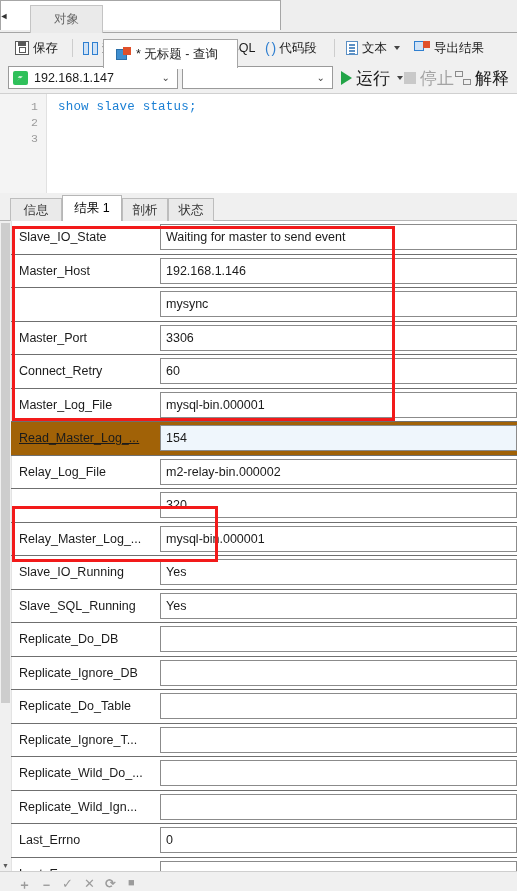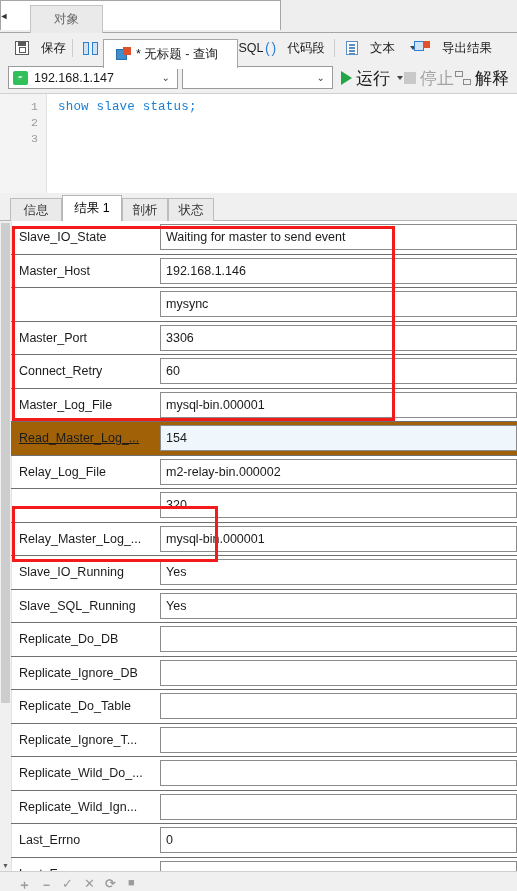--- a/index.html
+++ b/index.html
@@ -36,7 +36,7 @@
 
   
   .toolbar{position:absolute;left:0;top:33px;width:517px;height:30px;background:#f0f0f0;}
-  .tb-item{position:absolute;top:4px;height:22px;display:flex;align-items:center;gap:12px;
+  .tb-item{position:absolute;top:4px;height:22px;display:flex;align-items:center;gap:4px;
            font-size:12.5px;color:#1b1b1b;padding:0 3px;white-space:nowrap;}
   .tb-sep{position:absolute;top:6px;width:1px;height:18px;background:#cdcdcd;}
   .caret{display:inline-block;width:0;height:0;border-left:3.5px solid transparent;

